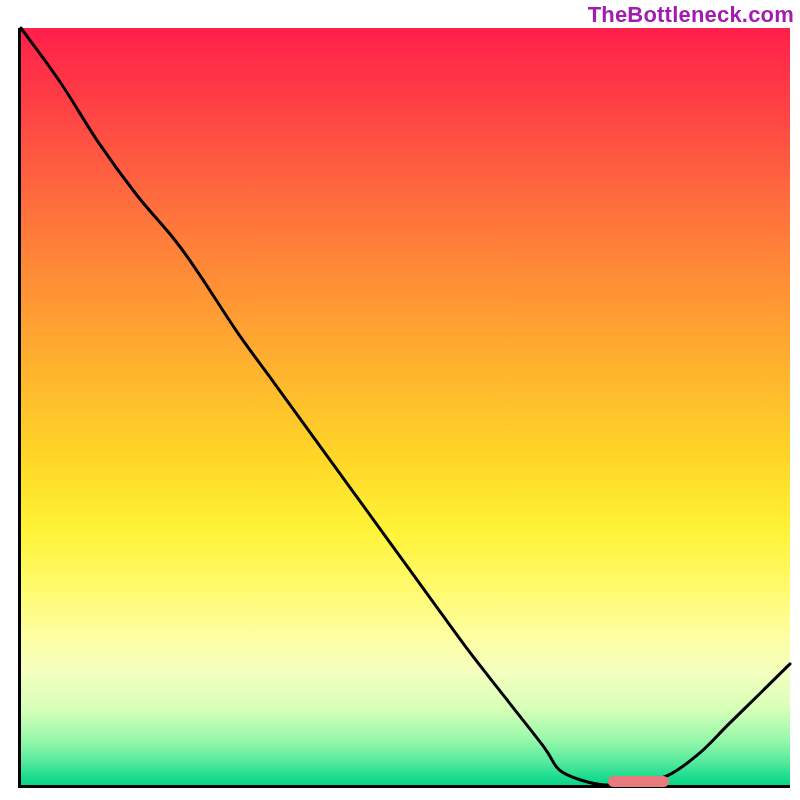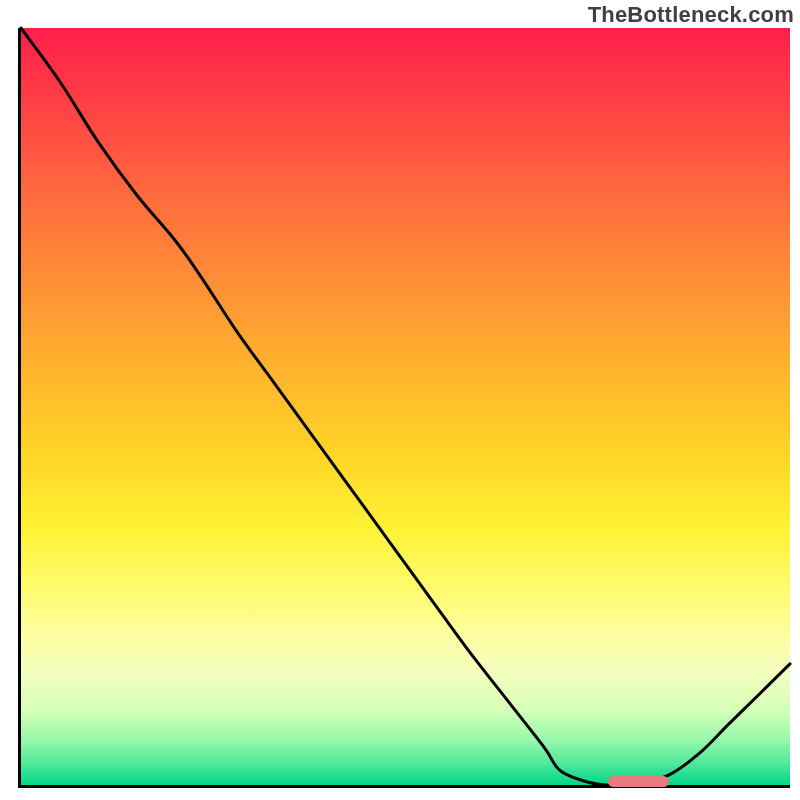--- a/index.html
+++ b/index.html
@@ -16,7 +16,7 @@
     right: 6px;
     font-family: Arial, Helvetica, sans-serif;
     font-size: 22px;
-    color: #404040;
+    color: #a21caf;
     font-weight: 600;
     letter-spacing: 0.2px;
   }

